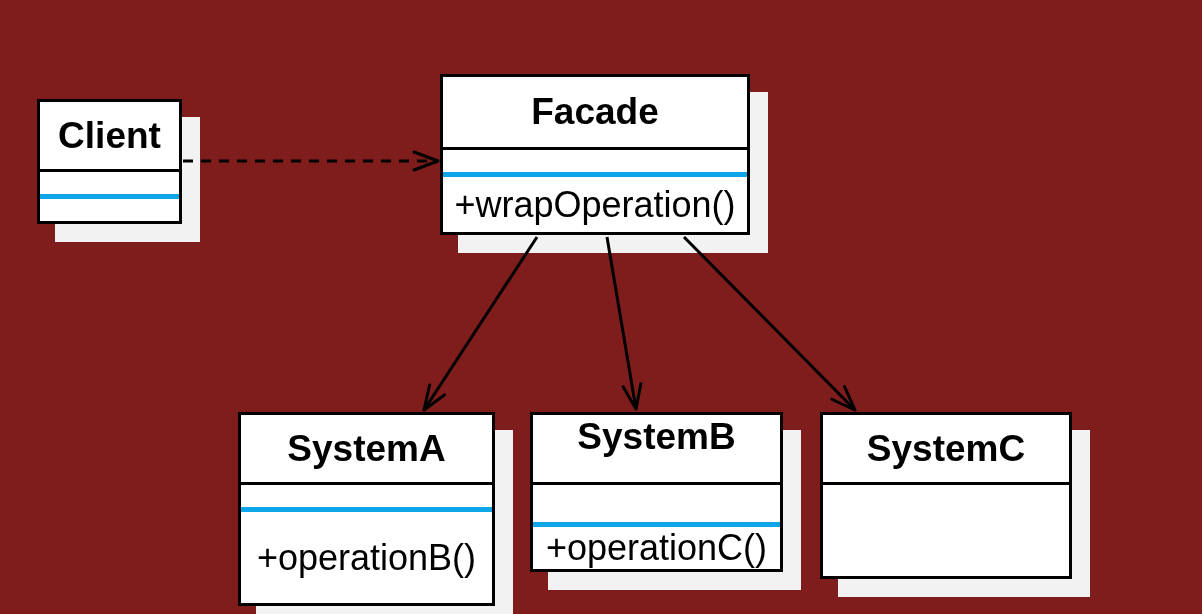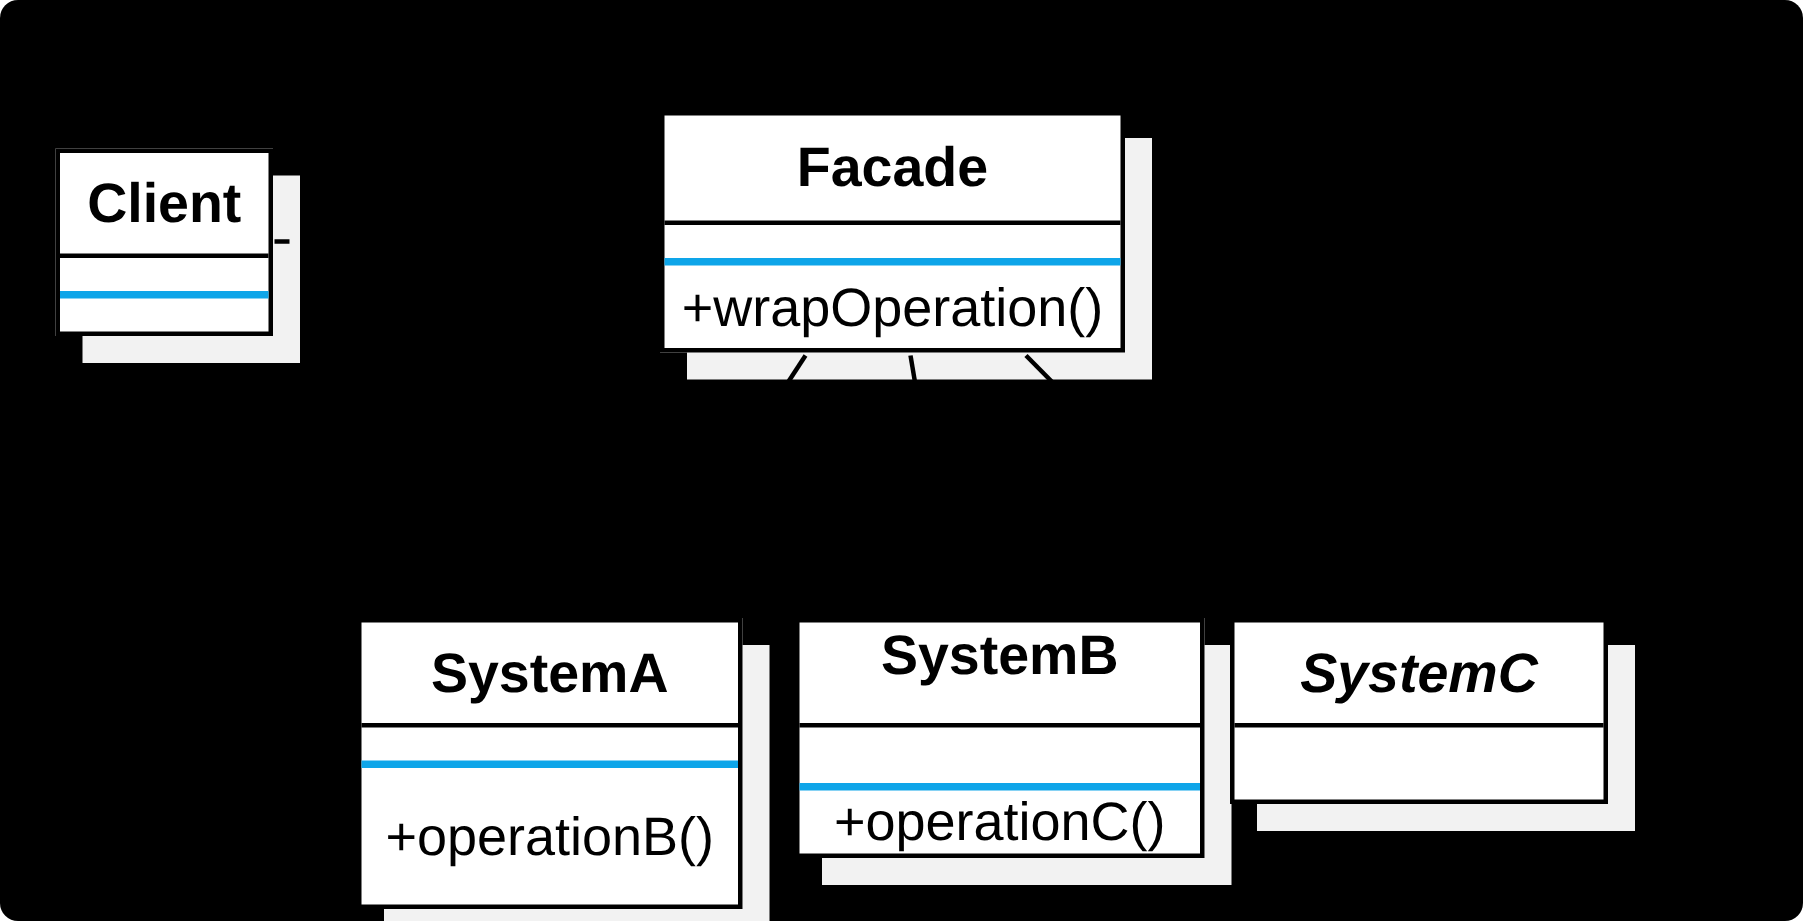--- a/index.html
+++ b/index.html
@@ -11,10 +11,9 @@
     position: relative;
     width: 1202px;
     height: 614px;
-    background: #000000;
+    background: #7f1d1d;
     font-family: "Liberation Sans", sans-serif;
     overflow: hidden;
-    border-radius: 12px;
   }
   .uml-class {
     position: absolute;

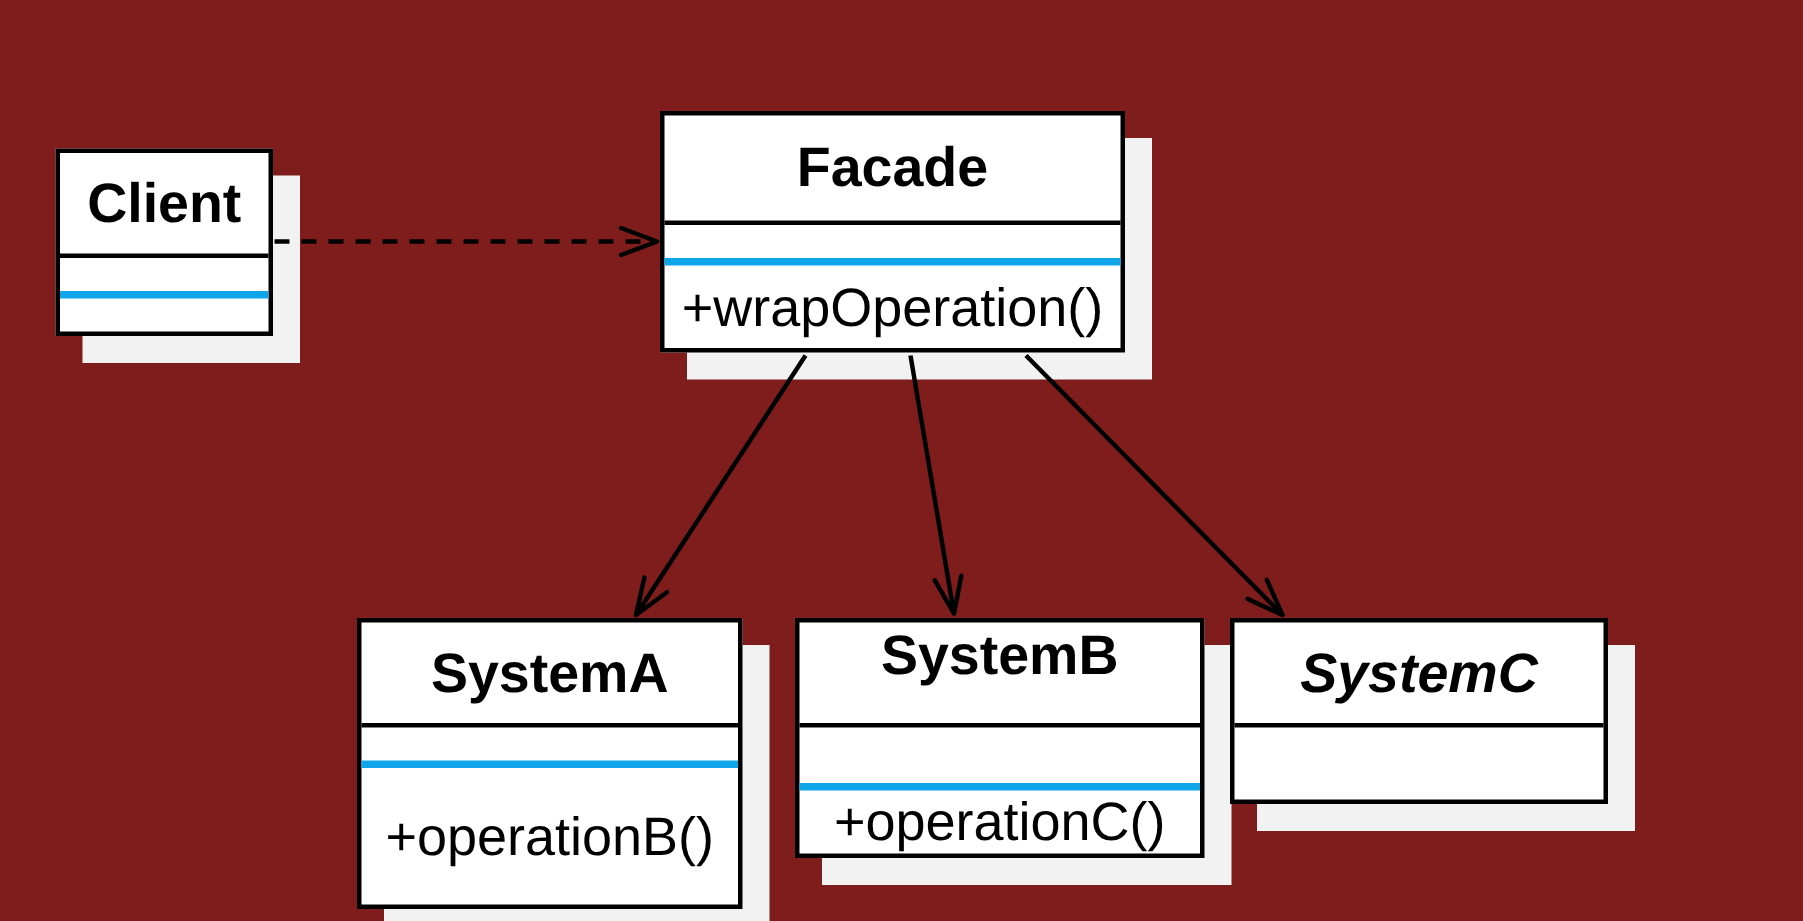--- a/index.html
+++ b/index.html
@@ -53,7 +53,7 @@
   #class-facade  { left: 440px; top: 74px;  width: 310px; height: 161px; }
   #class-facade .c-title { height: 70px; }
   #class-systemA { left: 238px; top: 412px; width: 257px; height: 194px; }
-  #class-systemB { left: 530px; top: 412px; width: 273px; height: 160px; gap: 23px; }
+  #class-systemB { left: 530px; top: 412px; width: 253px; height: 160px; gap: 23px; }
   #class-systemC { left: 820px; top: 412px; width: 252px; height: 124px; font-style: italic; }
   #class-systemA .c-title,
   #class-systemB .c-title,

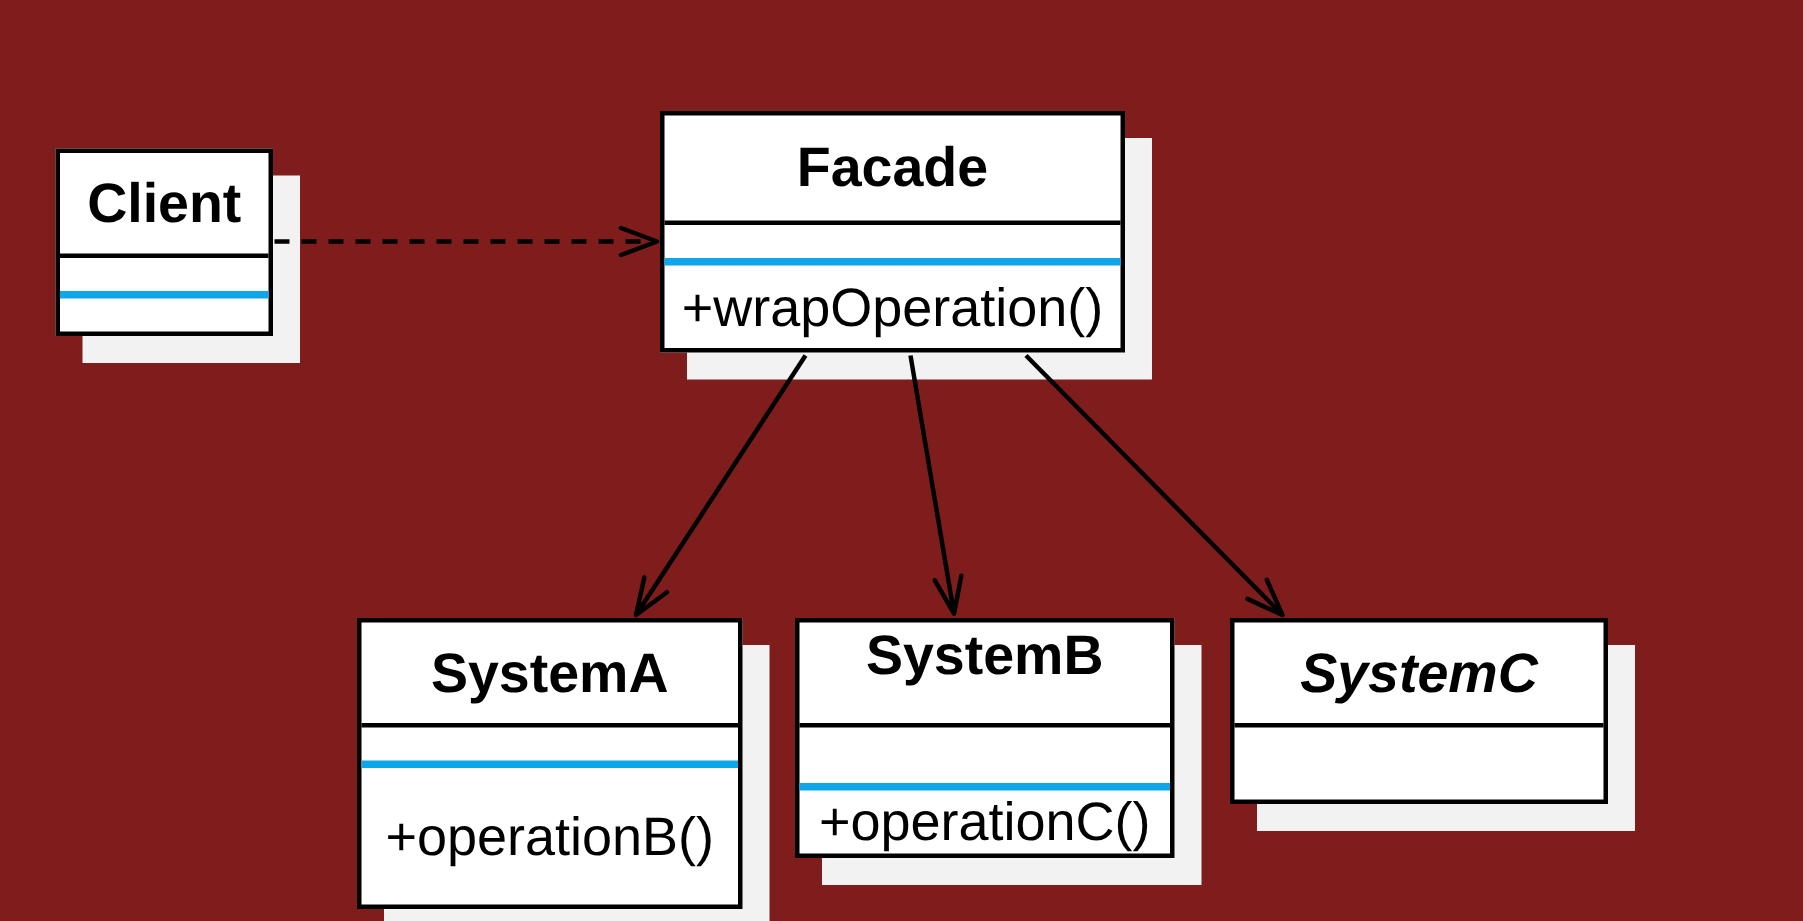--- a/index.html
+++ b/index.html
@@ -54,7 +54,7 @@
   #class-facade .c-title { height: 70px; }
   #class-systemA { left: 238px; top: 412px; width: 257px; height: 194px; }
   #class-systemB { left: 530px; top: 412px; width: 253px; height: 160px; gap: 23px; }
-  #class-systemC { left: 820px; top: 412px; width: 252px; height: 124px; font-style: italic; }
+  #class-systemC { left: 820px; top: 412px; width: 252px; height: 167px; }
   #class-systemA .c-title,
   #class-systemB .c-title,
   #class-systemC .c-title { height: 67px; }

